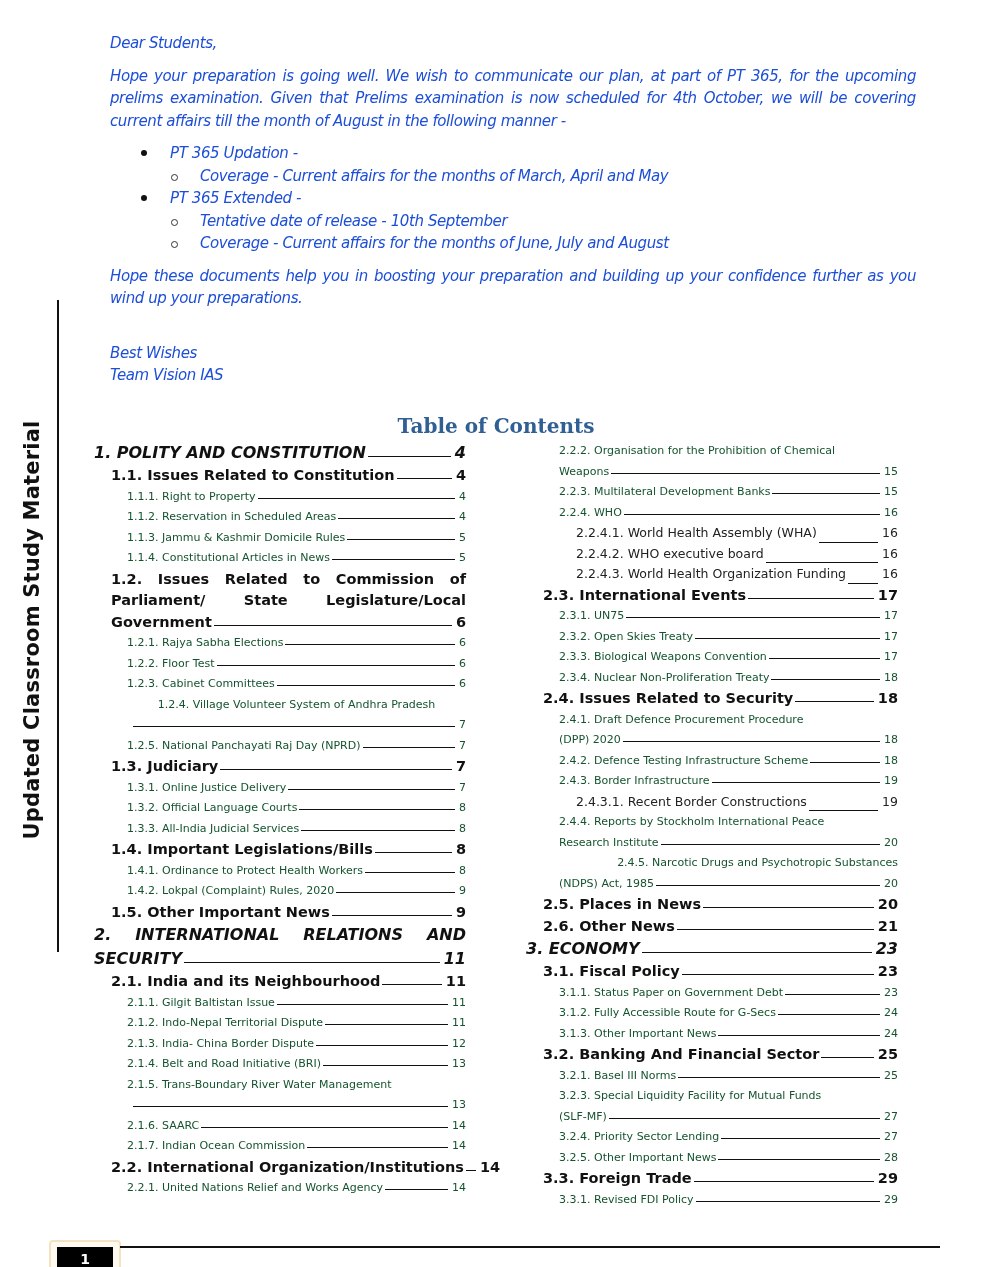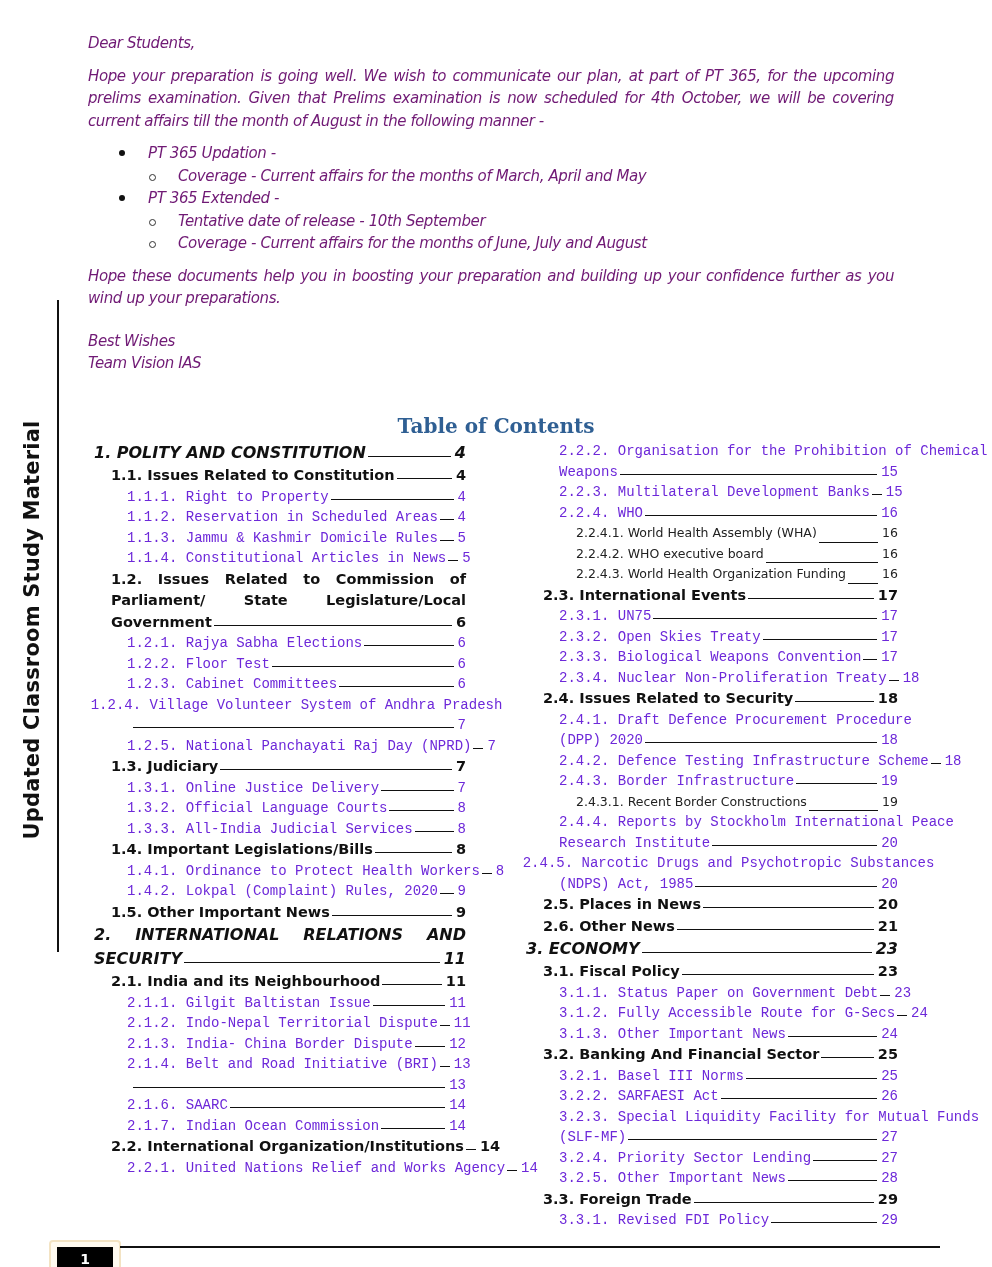--- a/index.html
+++ b/index.html
@@ -8,8 +8,8 @@
       font-family: "Liberation Sans", "DejaVu Sans", sans-serif; color: #111;
     }
     .letter {
-      position: absolute; left: 88px; top: 32px; width: 806px;
-      font-style: italic; font-size: 15px; line-height: 22.5px; color: #701a75;
+      position: absolute; left: 110px; top: 32px; width: 806px;
+      font-style: italic; font-size: 15px; line-height: 22.5px; color: #1d4ed8;
       font-family: "DejaVu Sans", sans-serif; letter-spacing: -0.4px;
     }
     .letter p { margin: 0; }

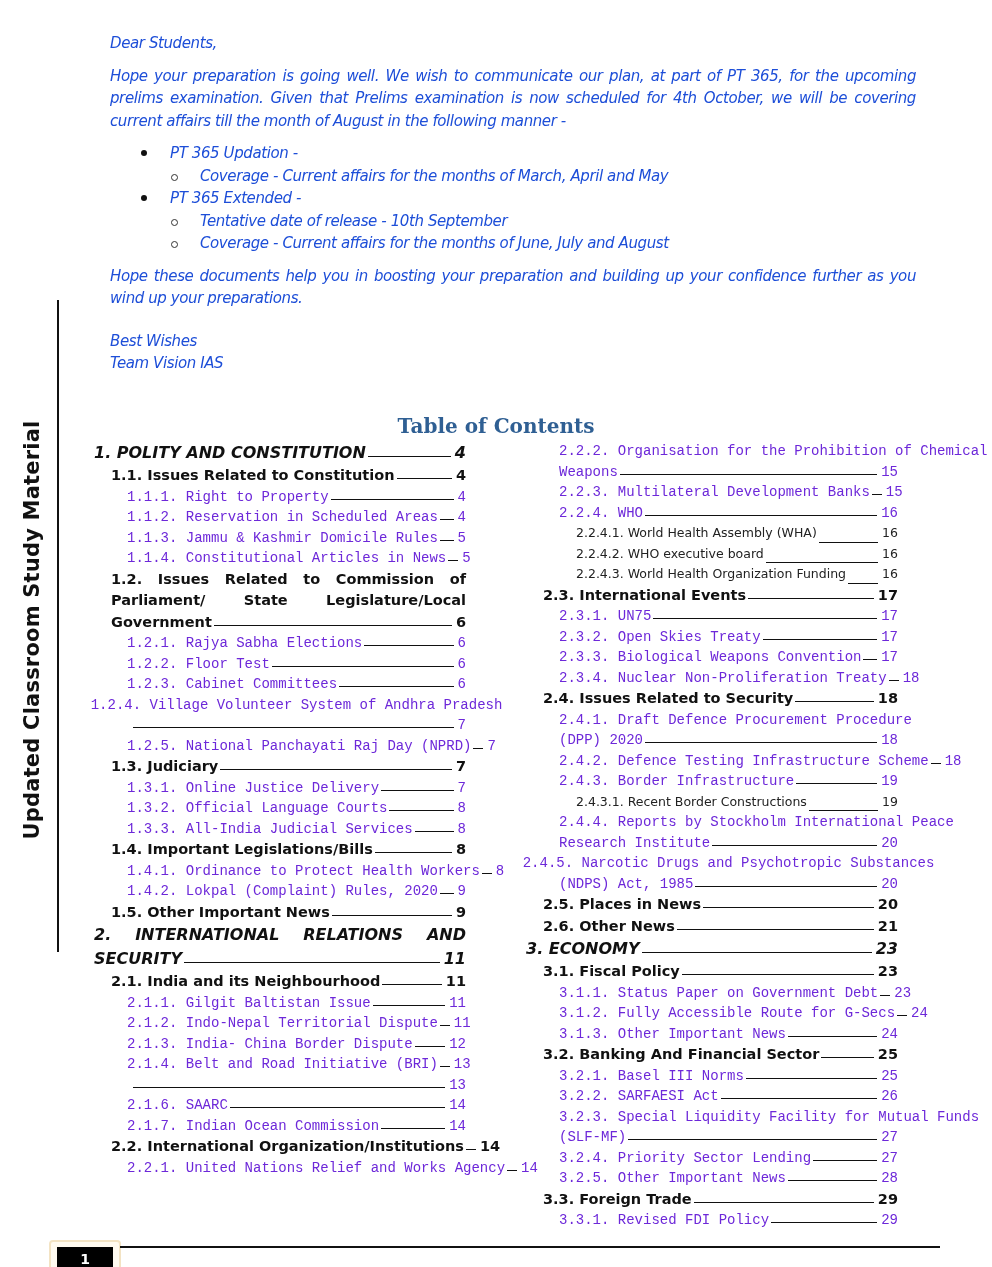--- a/index.html
+++ b/index.html
@@ -26,7 +26,7 @@
       content: ""; position: absolute; left: 61px; top: 9px; width: 5px; height: 5px;
       border-radius: 50%; border: 1px solid #333;
     }
-    .letter .signoff { margin-top: 20px; }
+    .letter .signoff { margin-top: 32px; }
 
     .side-label {
       position: absolute; left: 20px; top: 420px; width: 24px; height: 420px;

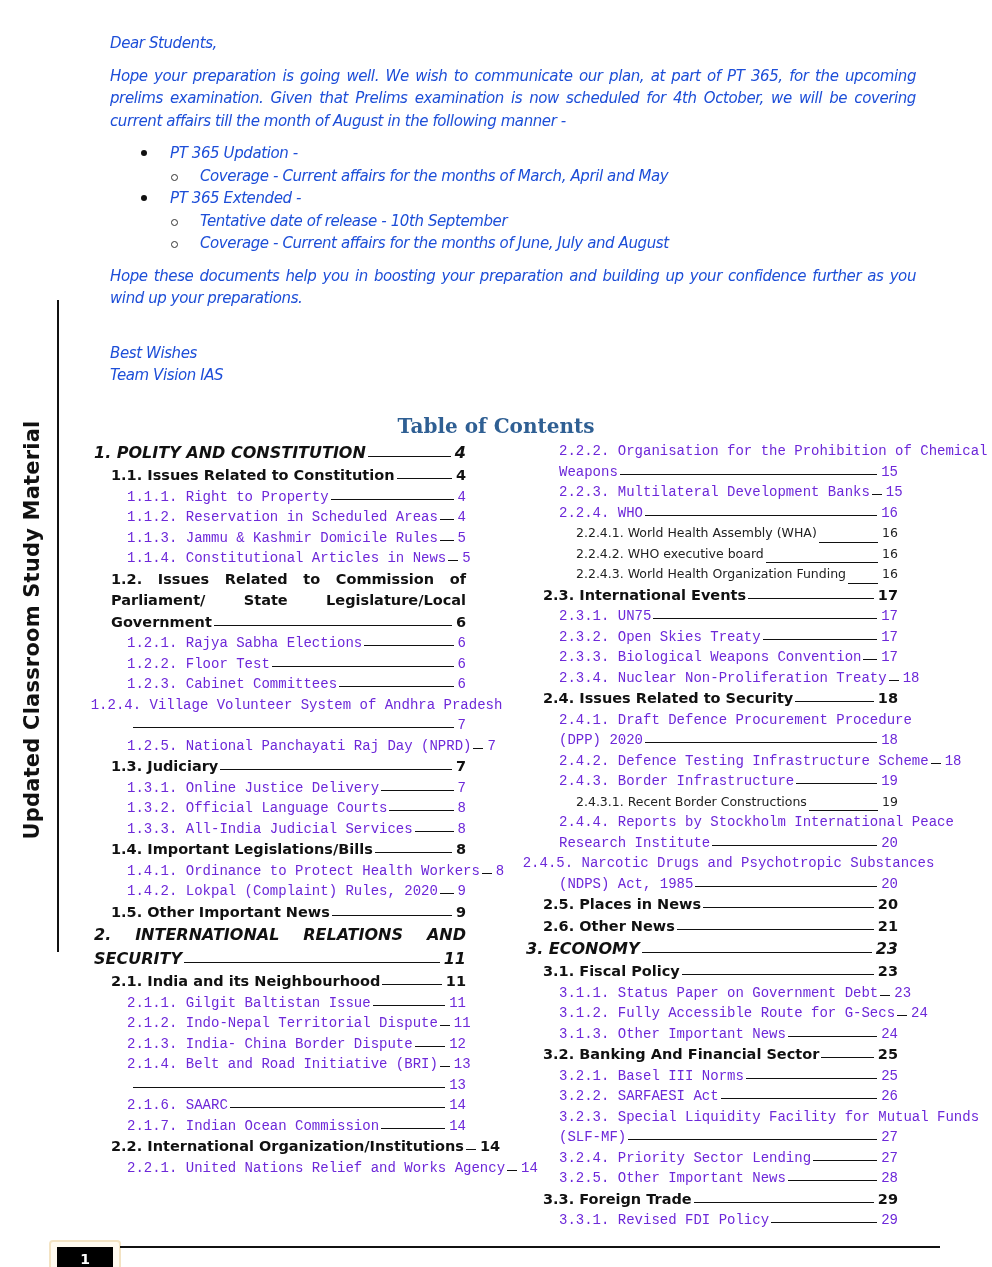--- a/index.html
+++ b/index.html
@@ -65,7 +65,7 @@
     .l1 .fill { border-bottom-width: 1.5px; }
     .l2 { font-size: 14.5px; font-weight: bold; height: 21.5px; line-height: 21.5px; padding-left: 17px; }
     .l2 .fill { border-bottom-width: 1.5px; }
-    .l3 { font-size: 14px; height: 20.5px; line-height: 20.5px; padding-left: 33px; color: #6d28d9; font-family: Liberation Mono, monospace; }
+    .l3 { font-size: 11px; height: 20.5px; line-height: 20.5px; padding-left: 33px; color: #14532d; }
     .l4 { font-size: 12.5px; height: 20.5px; line-height: 20.5px; padding-left: 50px; color: #222; align-items: flex-end; }
 
     .wrap { display: block; white-space: normal; }

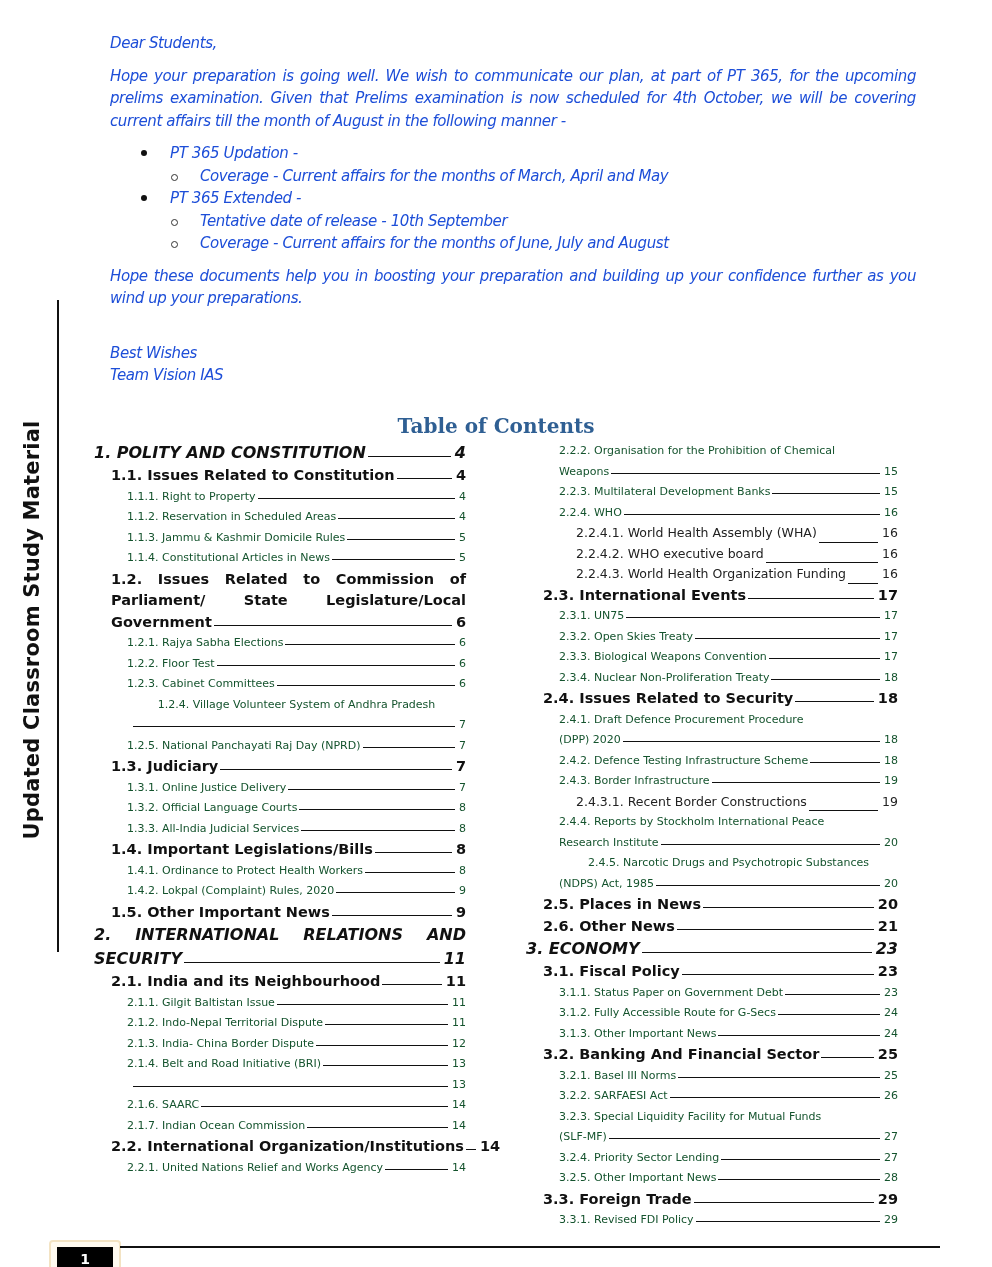--- a/index.html
+++ b/index.html
@@ -404,7 +404,7 @@
       </div>
     </div>
     <div class="e wrap l3">
-      <div class="line1" style="justify-content: center;">
+      <div class="line1" style="justify-content: flex-end;">
         <span>2.4.5. Narcotic Drugs and Psychotropic Substances</span>
       </div>
       <div class="line2">

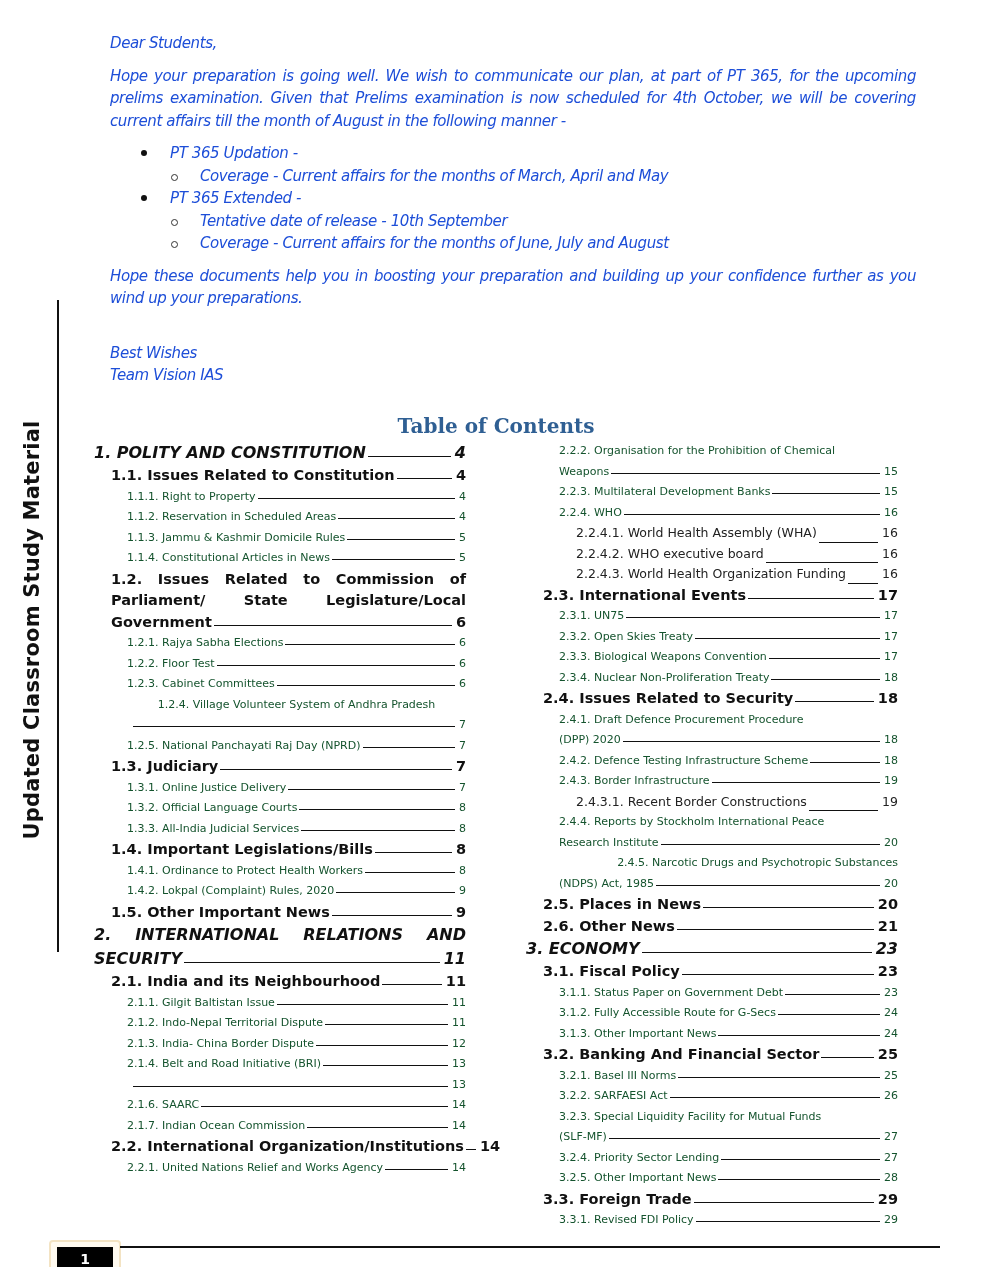--- a/index.html
+++ b/index.html
@@ -276,6 +276,9 @@
       <span class="p">13</span>
     </div>
     <div class="e wrap l3">
+      <div class="line1" style="justify-content: flex-start;">
+        <span>2.1.5. Trans-Boundary River Water Management</span>
+      </div>
       <div class="line2">
         <span class="cont-fill"></span>
         <span class="p">13</span>

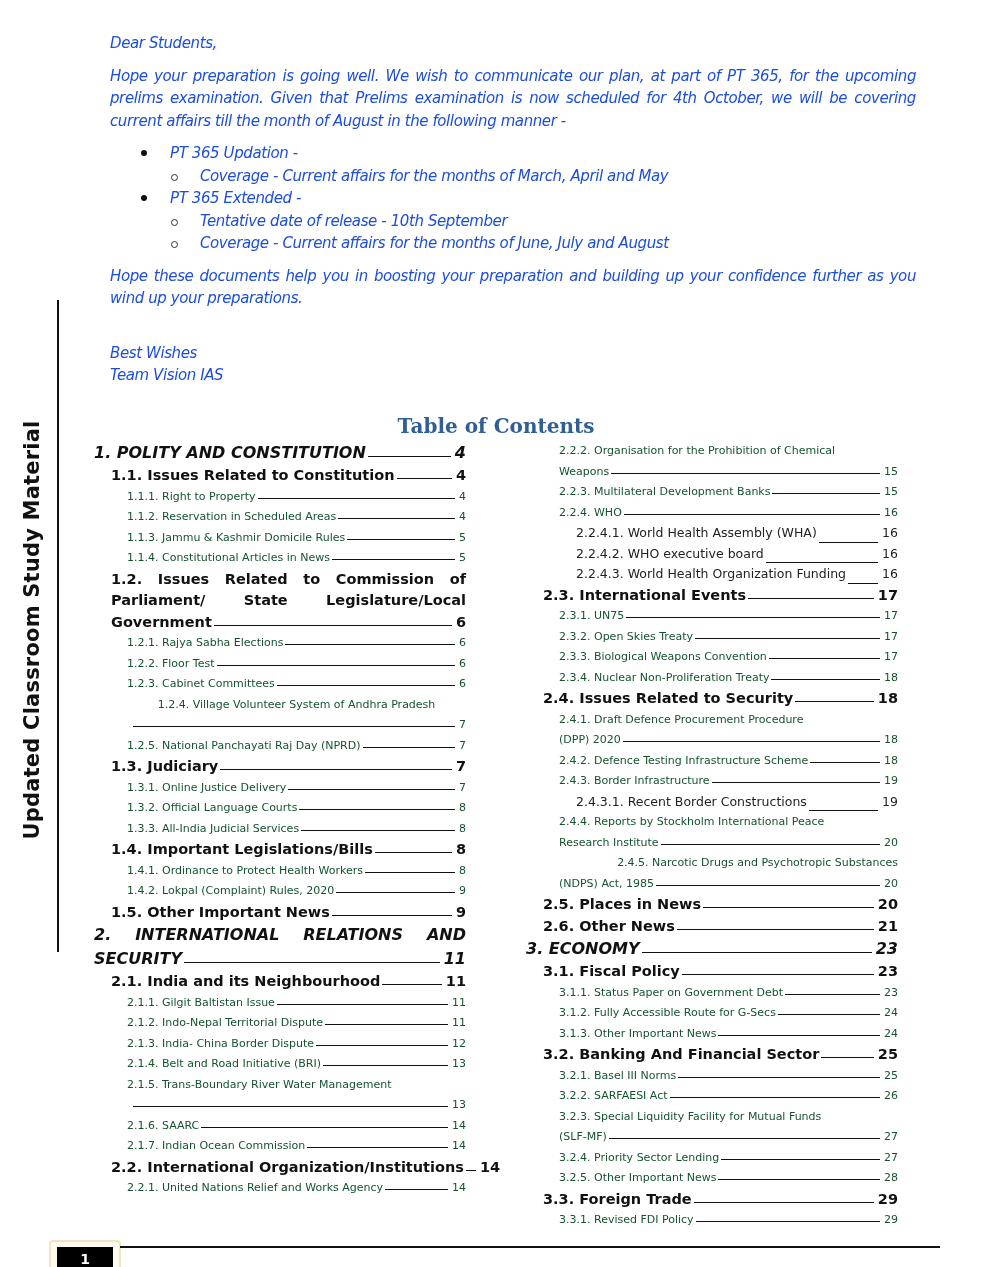--- a/index.html
+++ b/index.html
@@ -461,11 +461,6 @@
       <span class="fill"></span>
       <span class="p">25</span>
     </div>
-    <div class="e l3">
-      <span class="t">3.2.2. SARFAESI Act</span>
-      <span class="fill"></span>
-      <span class="p">26</span>
-    </div>
     <div class="e wrap l3">
       <div class="line1" style="justify-content: flex-start;">
         <span>3.2.3. Special Liquidity Facility for Mutual Funds</span>

